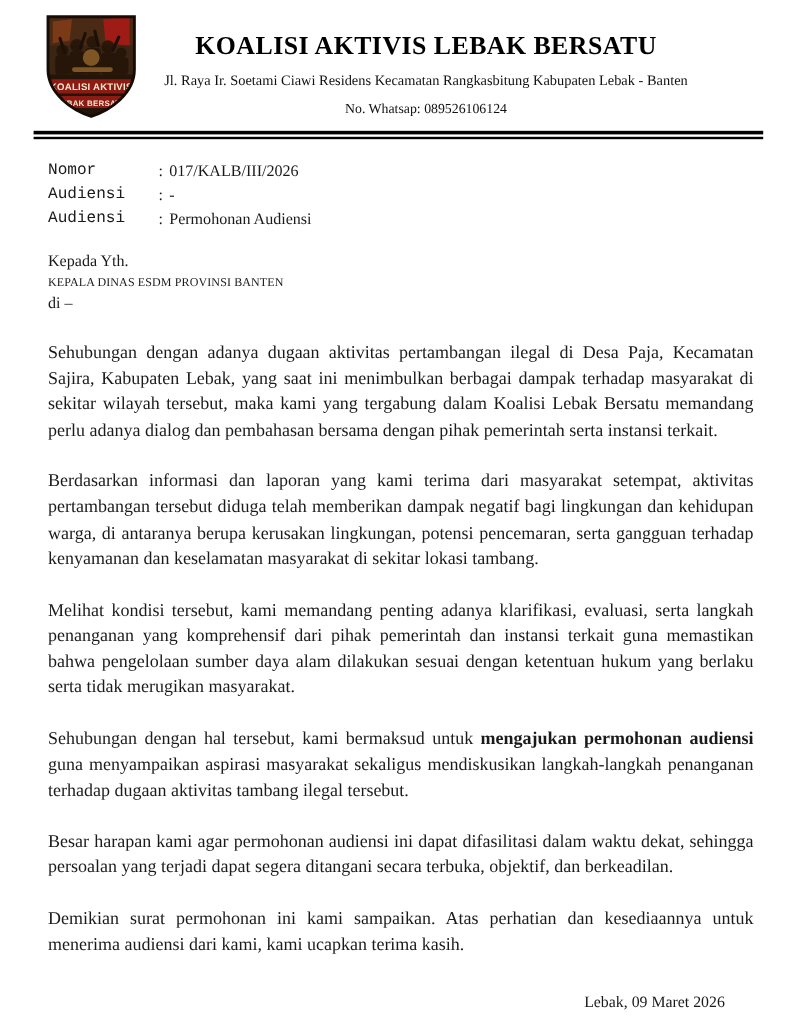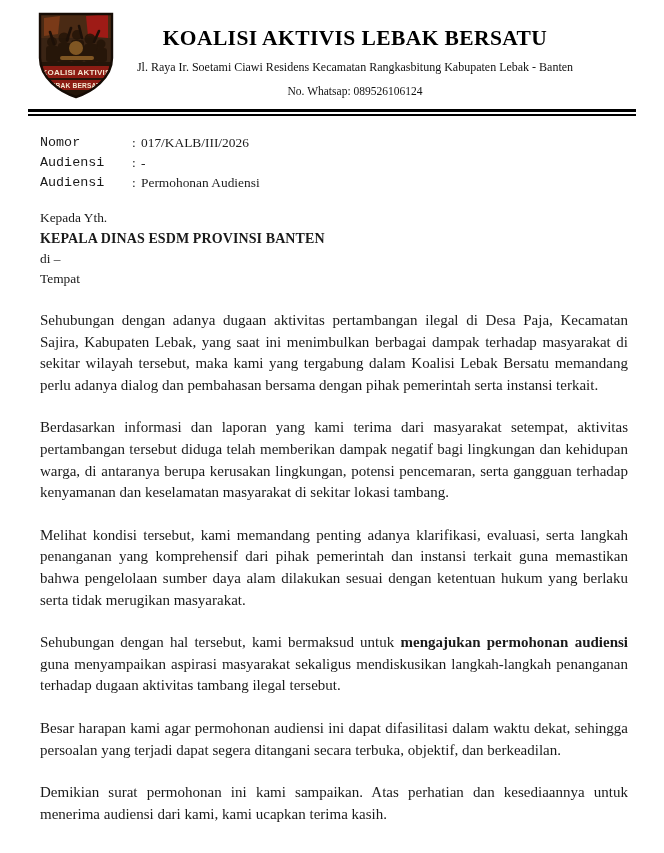--- a/index.html
+++ b/index.html
@@ -95,8 +95,8 @@
     line-height: 1.5;
   }
   .recipient .strong {
-    font-weight: bold;
-    font-size: 14px;
+    font-weight: normal;
+    font-size: 10px;
     letter-spacing: 0.1px;
   }
 

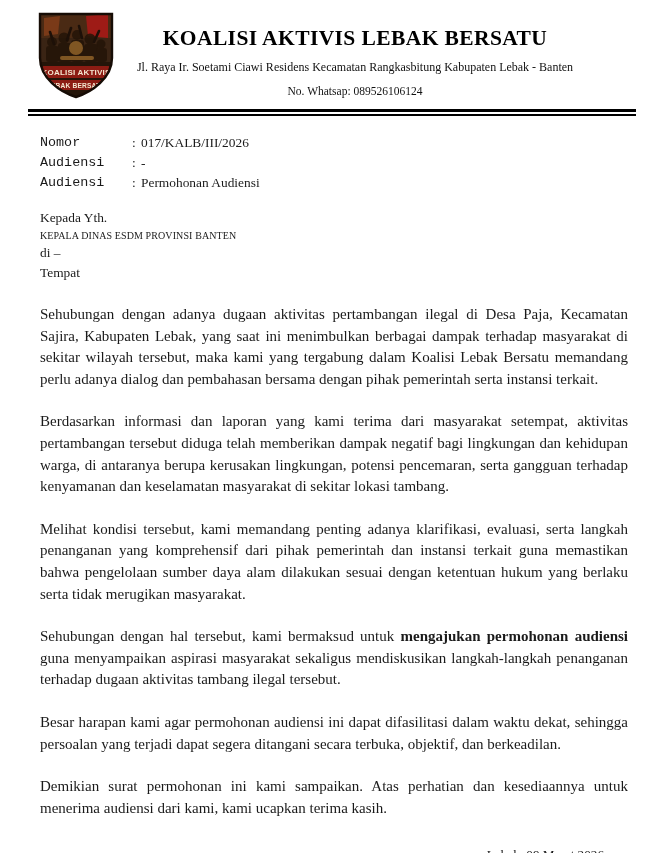--- a/index.html
+++ b/index.html
@@ -266,7 +266,6 @@
     <div>Kepada Yth.</div>
     <div class="strong">KEPALA DINAS ESDM PROVINSI BANTEN</div>
     <div>di –</div>
-    <div>Tempat</div>
   </div>
 
   <div class="body-text">

